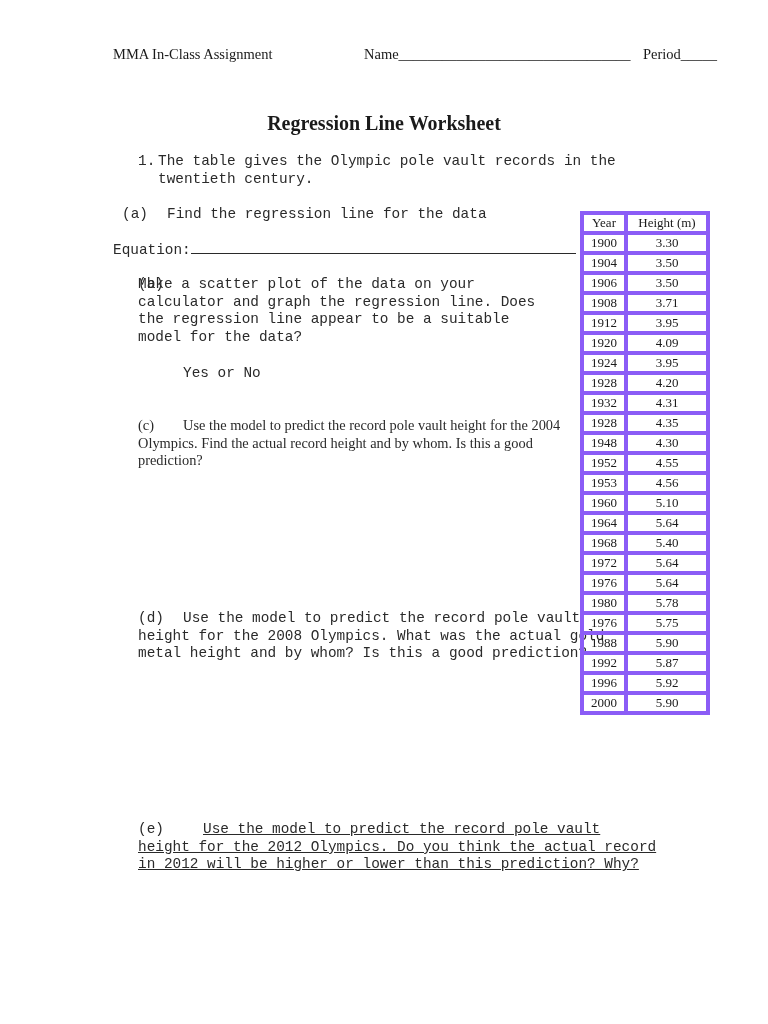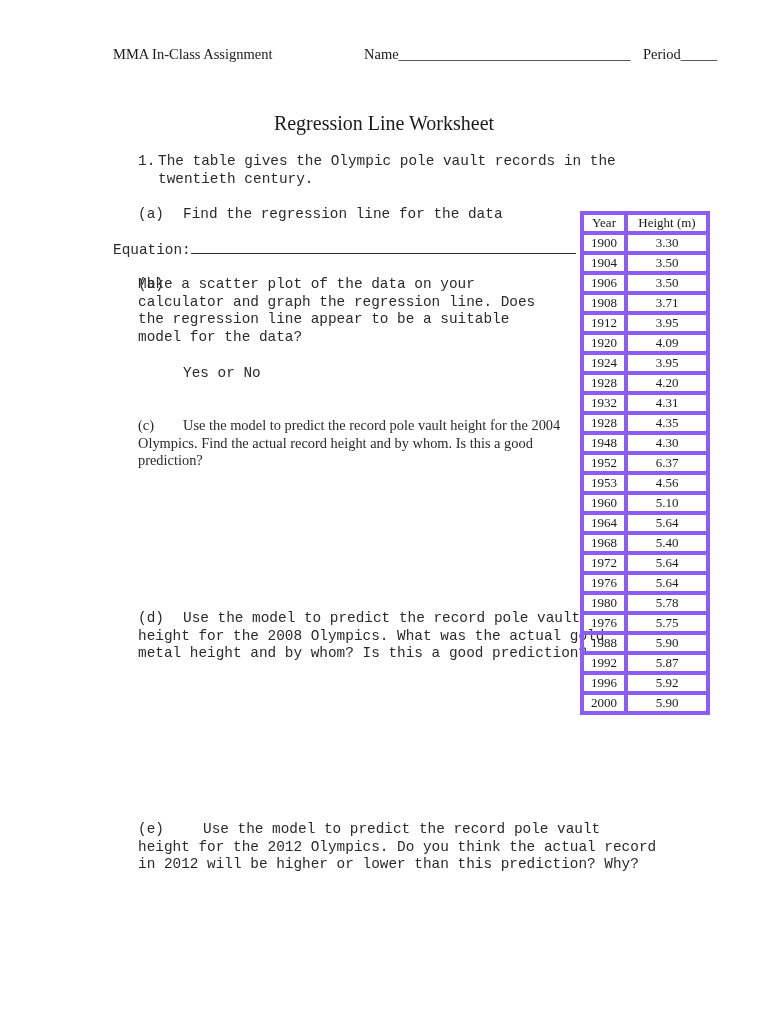--- a/index.html
+++ b/index.html
@@ -11,7 +11,7 @@
   .header-left { left: 113px; }
   .header-name { left: 364px; }
   .header-period { left: 643px; }
-  .title { top: 112px; left: 0; width: 768px; text-align: center; font-size: 20px; font-weight: normal; }
+  .title { top: 112px; left: 0; width: 768px; text-align: center; font-size: 20px; font-weight: bold; }
   .q-num { left: 138px; top: 153px; }
   .q-text { left: 158px; top: 153px; width: 490px; white-space: pre-wrap; }
   .p-a { left: 138px; top: 206px; }

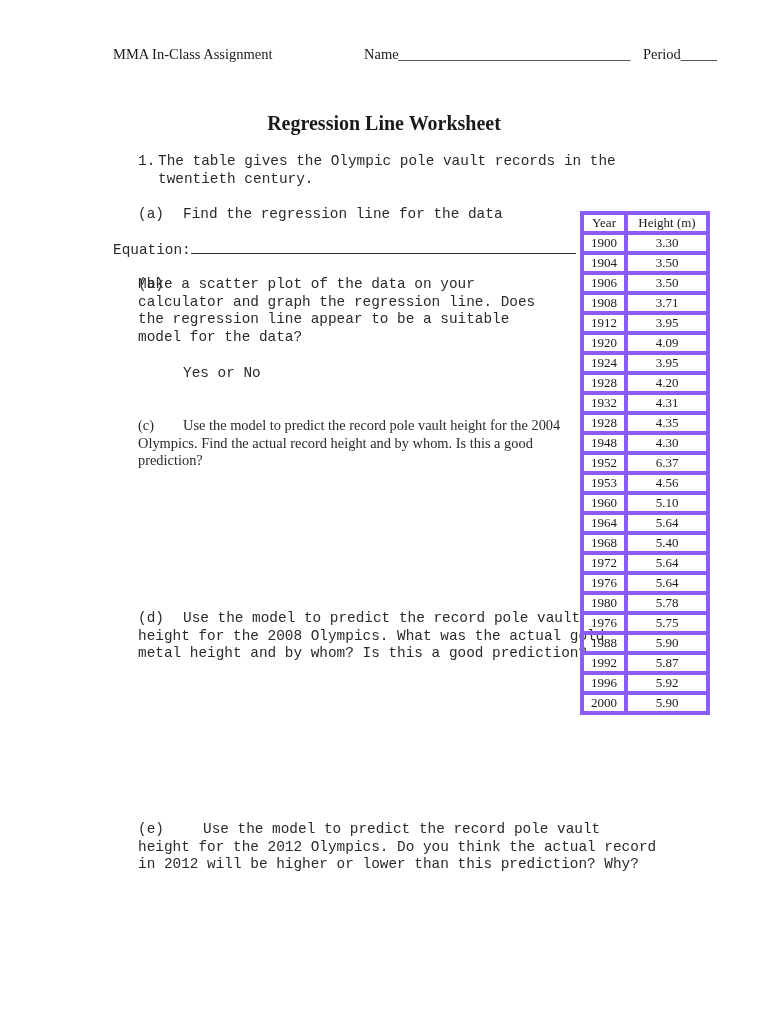--- a/index.html
+++ b/index.html
@@ -14,7 +14,7 @@
   .title { top: 112px; left: 0; width: 768px; text-align: center; font-size: 20px; font-weight: bold; }
   .q-num { left: 138px; top: 153px; }
   .q-text { left: 158px; top: 153px; width: 490px; white-space: pre-wrap; }
-  .p-a { left: 138px; top: 206px; }
+  .p-a { left: 122px; top: 206px; }
   .eq { left: 113px; top: 241px; }
   .eq-line { display: inline-block; width: 385px; border-bottom: 1px solid #2a2a2a; vertical-align: baseline; height: 12px; }
   .p-b { left: 138px; top: 276px; width: 420px; }

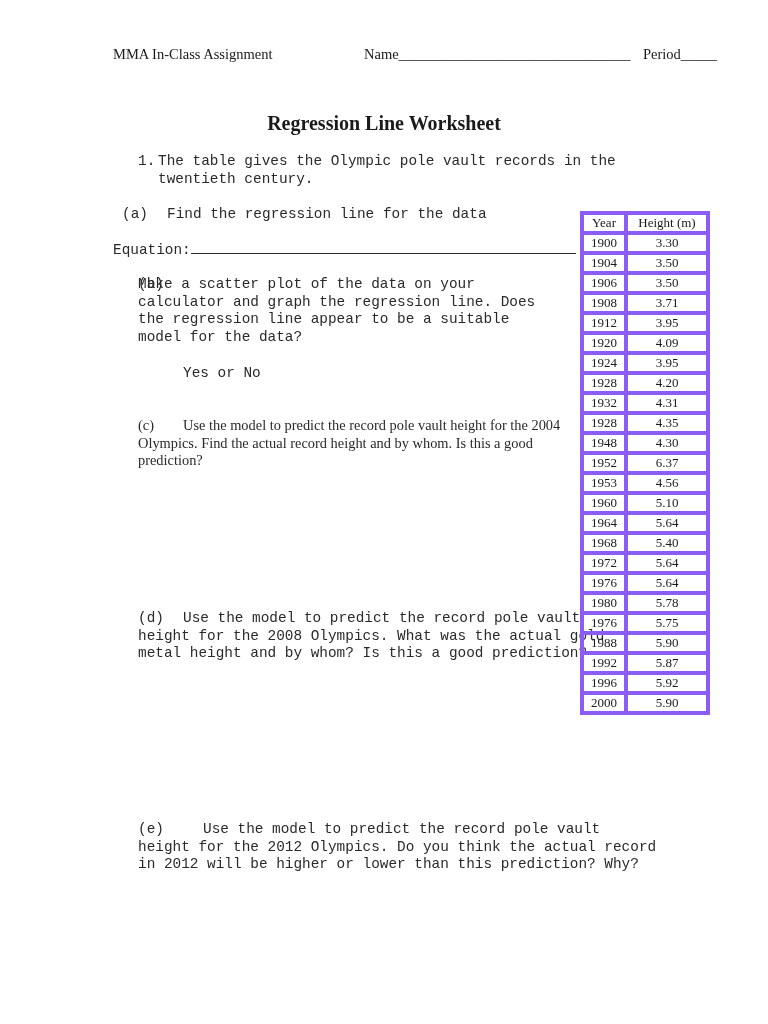--- a/index.html
+++ b/index.html
@@ -119,7 +119,7 @@
       </tr>
       <tr>
         <td>1952</td>
-        <td>6.37</td>
+        <td>4.55</td>
       </tr>
       <tr>
         <td>1953</td>

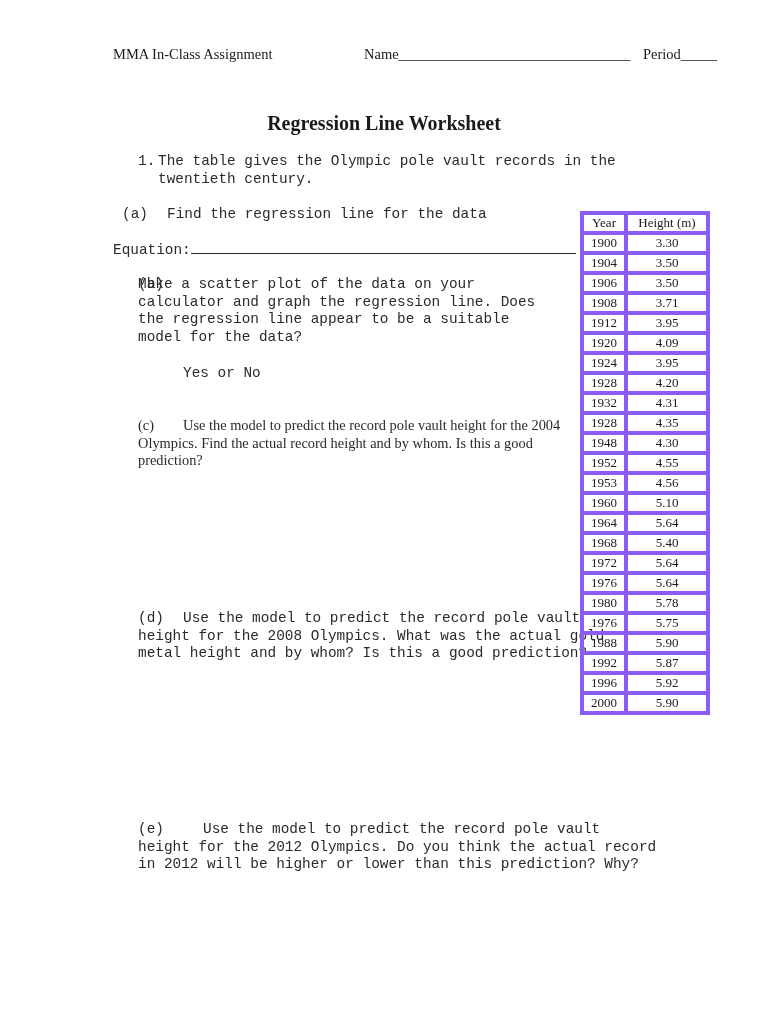--- a/index.html
+++ b/index.html
@@ -61,7 +61,7 @@
   <span class="label-span">(d)</span><span>Use the model to predict the record pole vault height for the 2008 Olympics. What was the actual gold metal height and by whom? Is this a good prediction?</span>
 </div>
 
-<div class="abs mono p-e" style="text-indent: 0px;">
+<div class="abs mono p-e" style="text-indent: 0px; text-decoration: underline;">
   <span class="label-span" style="width:65px;">(e)</span><span>Use the model to predict the record pole vault height for the 2012 Olympics. Do you think the actual record in 2012 will be higher or lower than this prediction? Why?</span>
 </div>
 

